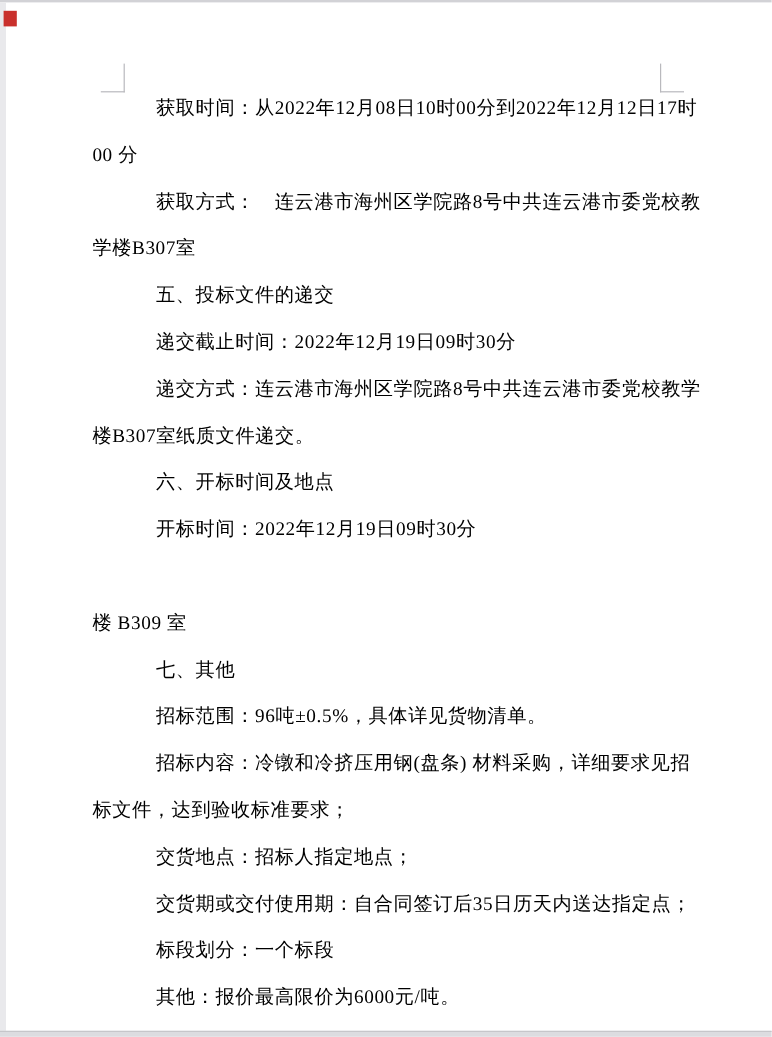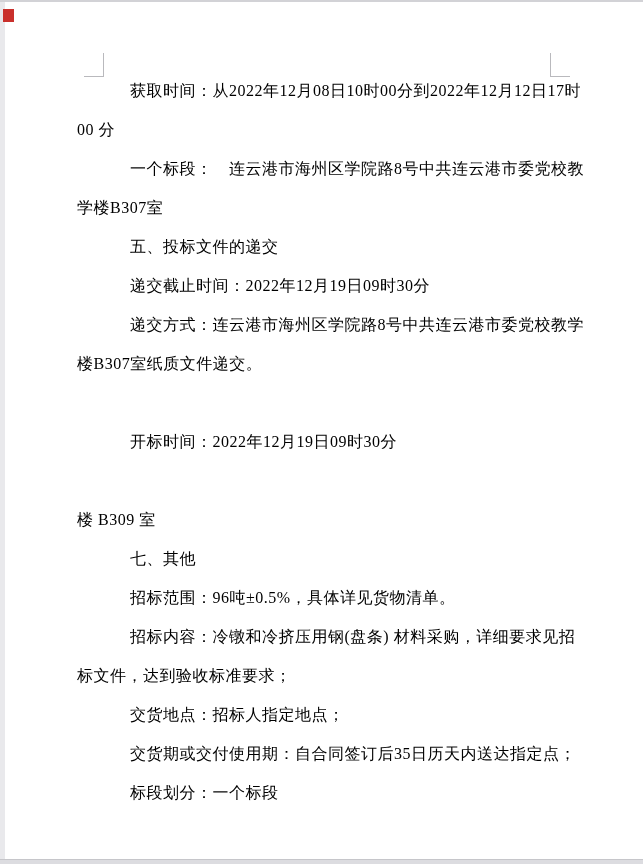--- a/index.html
+++ b/index.html
@@ -80,7 +80,7 @@
   <div class="textlayer">
     <div class="line indent" style="top:82px">获取时间：从2022年12月08日10时00分到2022年12月12日17时</div>
     <div class="line flush" style="top:121px">00 分</div>
-    <div class="line indent" style="top:160px">一个标段：　连云港市海州区学院路8号中共连云港市委党校教</div>
+    <div class="line indent" style="top:160px">获取方式：　连云港市海州区学院路8号中共连云港市委党校教</div>
     <div class="line flush" style="top:199px">学楼B307室</div>
     <div class="line indent" style="top:238px">五、投标文件的递交</div>
     <div class="line indent" style="top:277px">递交截止时间：2022年12月19日09时30分</div>

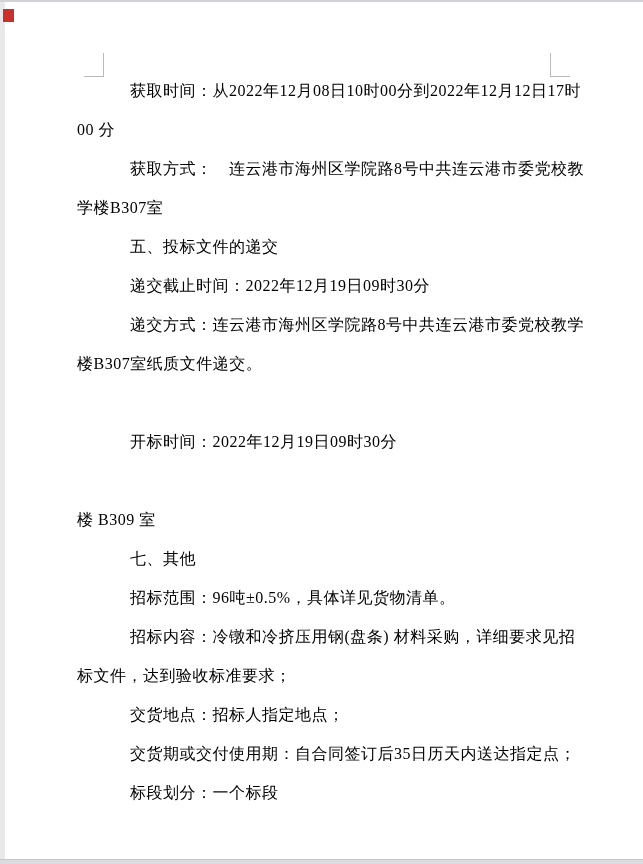--- a/index.html
+++ b/index.html
@@ -86,6 +86,7 @@
     <div class="line indent" style="top:277px">递交截止时间：2022年12月19日09时30分</div>
     <div class="line indent" style="top:316px">递交方式：连云港市海州区学院路8号中共连云港市委党校教学</div>
     <div class="line flush" style="top:355px">楼B307室纸质文件递交。</div>
+    <div class="line indent" style="top:394px">六、开标时间及地点</div>
     <div class="line indent" style="top:433px">开标时间：2022年12月19日09时30分</div>
     <div class="line flush" style="top:511px">楼 B309 室</div>
     <div class="line indent" style="top:550px">七、其他</div>

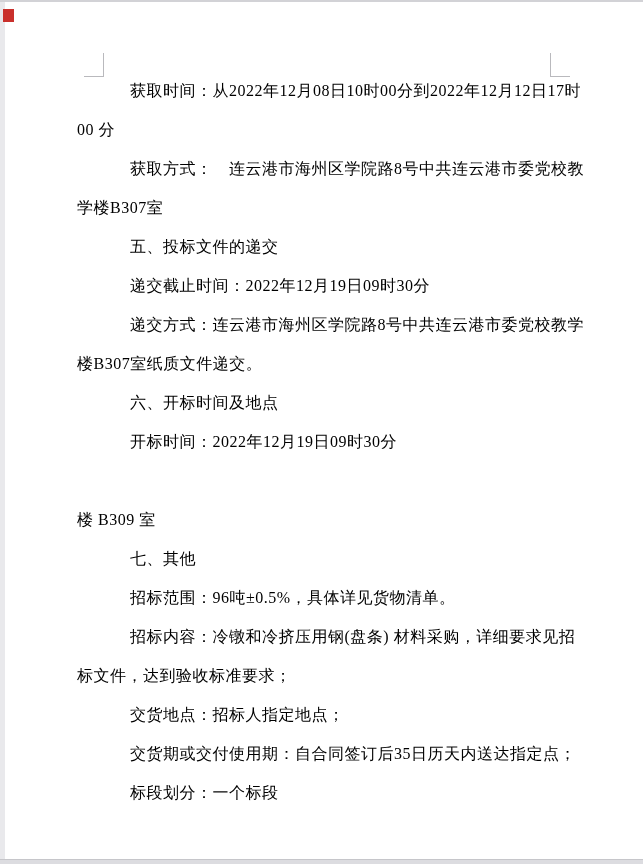--- a/index.html
+++ b/index.html
@@ -96,6 +96,7 @@
     <div class="line flush" style="top:667px">标文件，达到验收标准要求；</div>
     <div class="line indent" style="top:745px">交货期或交付使用期：自合同签订后35日历天内送达指定点；</div>
     <div class="line indent" style="top:784px">标段划分：一个标段</div>
+    <div class="line indent" style="top:823px">其他：报价最高限价为6000元/吨。</div>
   </div>
 
   <div class="bottom-strip"></div>

